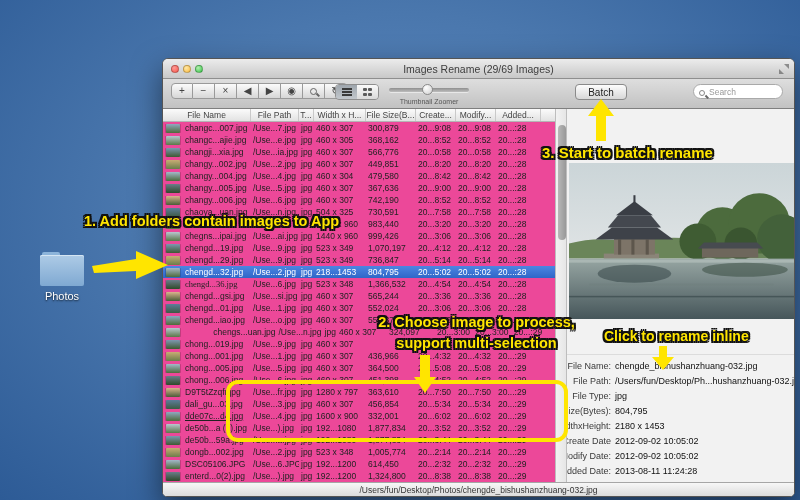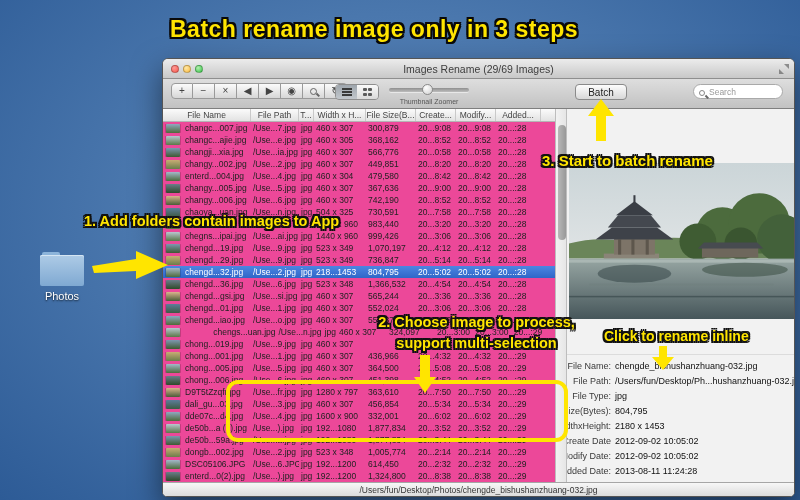--- a/index.html
+++ b/index.html
@@ -119,7 +119,6 @@
 
 <div class="stage">
 
-  <div class="headline">Batch rename image only in 3 steps</div>
 
   <div class="folder">
     <div class="folder-icon">

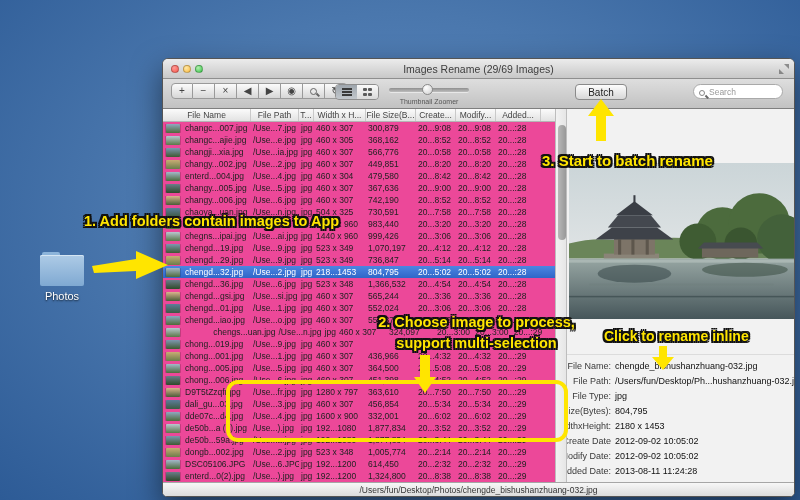--- a/index.html
+++ b/index.html
@@ -108,7 +108,7 @@
       -2px 0 0 #111,2px 0 0 #111,0 -2px 0 #111,0 2px 0 #111; }
   .ann1 { left:84px; top:213px; font-size:14.5px; }
   .ann2 { left:374px; top:312px; font-size:14.5px; text-align:center; width:205px; line-height:21px; }
-  .ann3 { left:542px; top:152px; font-size:15px; }
+  .ann3 { left:542px; top:144px; font-size:15px; }
   .ann4 { left:604px; top:328px; font-size:14px; }
   .arrow { position:absolute; z-index:8; pointer-events:none; }
   .sel-rect { position:absolute; left:226px; top:380px; width:342px; height:62px; z-index:7;

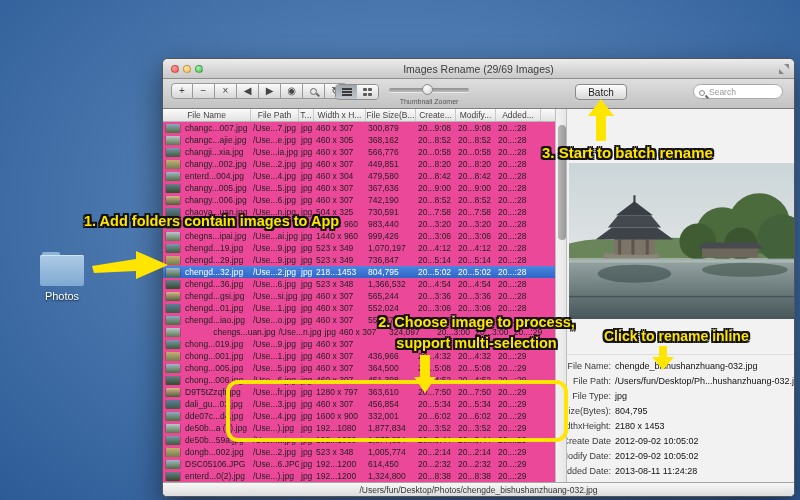--- a/index.html
+++ b/index.html
@@ -255,7 +255,7 @@
               <div class="td thumb-cell">
                 <div class="thumb" style="background: linear-gradient(rgb(163, 184, 201), rgb(77, 107, 60));"></div>
               </div>
-              <div class="td" style="width: 68px;">enterd...004.jpg</div>
+              <div class="td" style="width: 68px;">changy...004.jpg</div>
               <div class="td" style="width: 48px;">/Use...4.jpg</div>
               <div class="td" style="width: 15px;">jpg</div>
               <div class="td" style="width: 52px;">460 x 304</div>

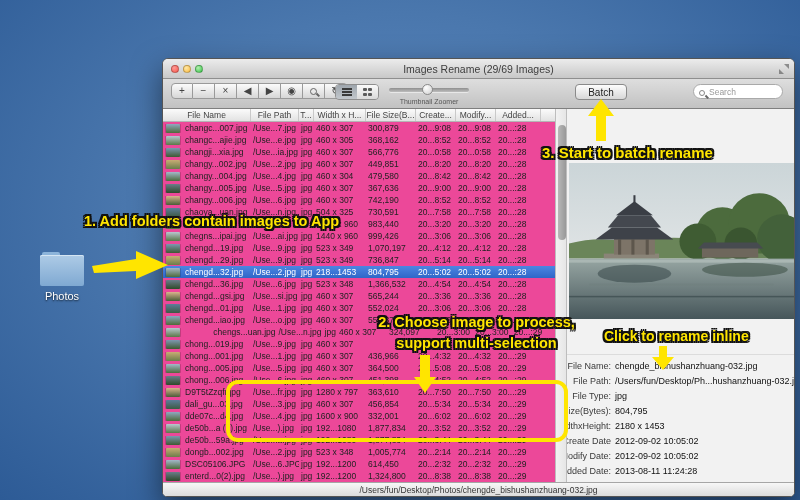--- a/index.html
+++ b/index.html
@@ -372,7 +372,7 @@
               <div class="td thumb-cell">
                 <div class="thumb" style="background: linear-gradient(rgb(107, 125, 138), rgb(47, 74, 42));"></div>
               </div>
-              <div class="td" style="width: 68px;">chengd...36.jpg</div>
+              <div class="td" style="width: 68px; font-family: Liberation Serif, serif;">chengd...36.jpg</div>
               <div class="td" style="width: 48px;">/Use...6.jpg</div>
               <div class="td" style="width: 15px;">jpg</div>
               <div class="td" style="width: 52px;">523 x 348</div>

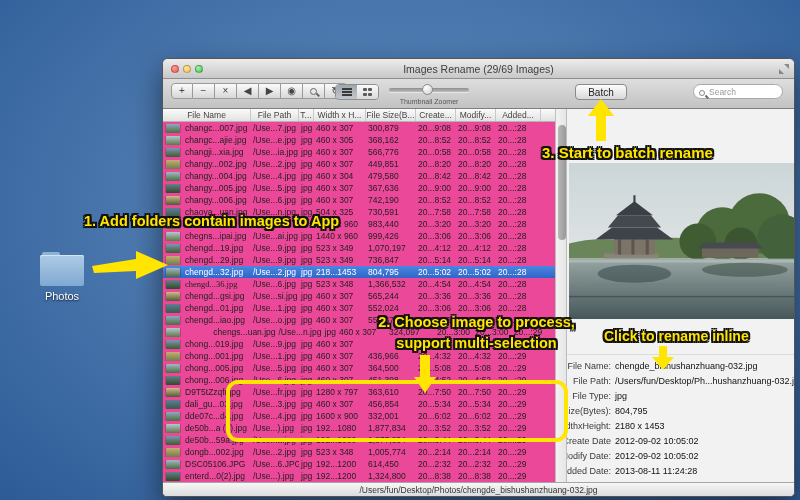--- a/index.html
+++ b/index.html
@@ -515,7 +515,7 @@
               <div class="td thumb-cell">
                 <div class="thumb" style="background: linear-gradient(rgb(143, 168, 192), rgb(79, 107, 58));"></div>
               </div>
-              <div class="td" style="width: 68px;">dde07c...d4.jpg</div>
+              <div class="td" style="width: 68px; text-decoration: underline;">dde07c...d4.jpg</div>
               <div class="td" style="width: 48px;">/Use...4.jpg</div>
               <div class="td" style="width: 15px;">jpg</div>
               <div class="td" style="width: 52px;">1600 x 900</div>

